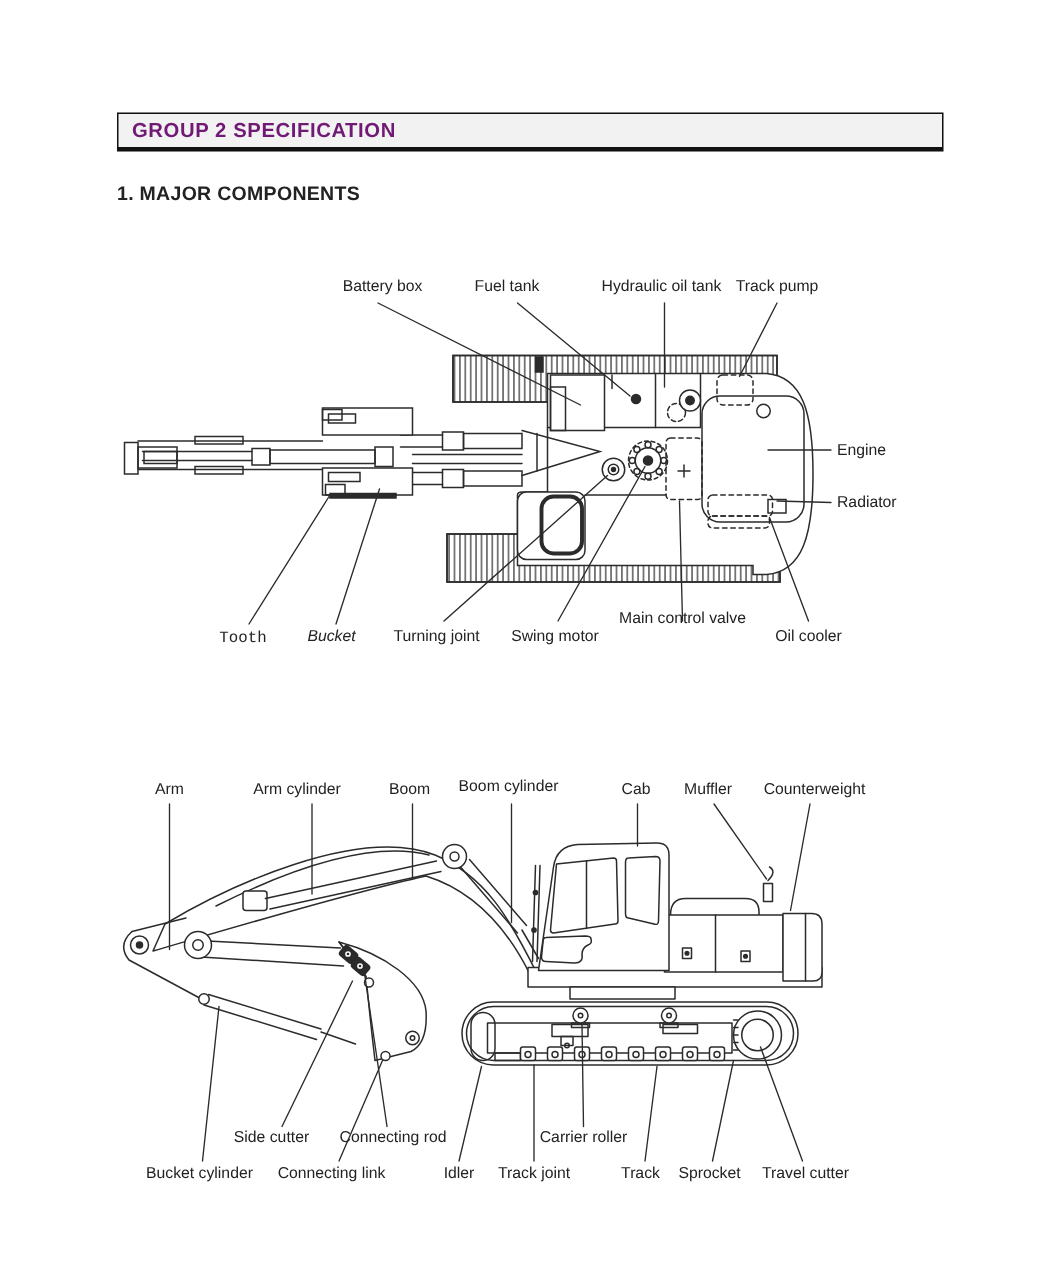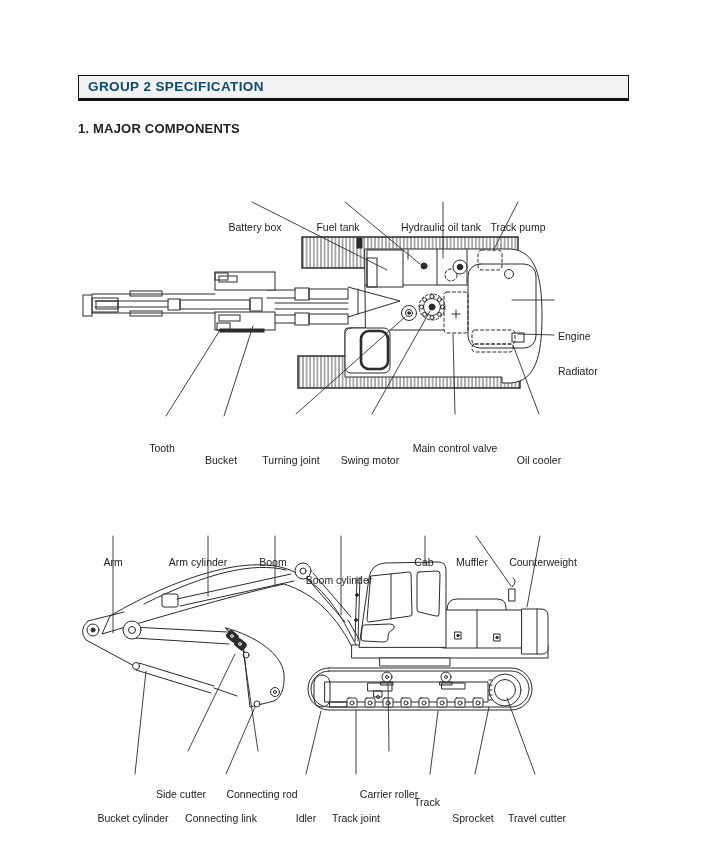--- a/index.html
+++ b/index.html
@@ -8,7 +8,7 @@
   #group-header{position:absolute;left:78px;top:75px;width:540px;height:22px;
         background:#f2f2f2;border:1px solid #111;border-bottom:3px solid #111;
         font-weight:bold;font-size:13.5px;line-height:22px;padding-left:9px;
-        letter-spacing:0.4px;color:#0c4a6e;}
+        letter-spacing:0.4px;color:#701a75;}
   #section-title{position:absolute;left:78px;top:121px;font-weight:bold;
         font-size:13px;letter-spacing:0.2px;color:#222;}
   .diagram{position:absolute;}

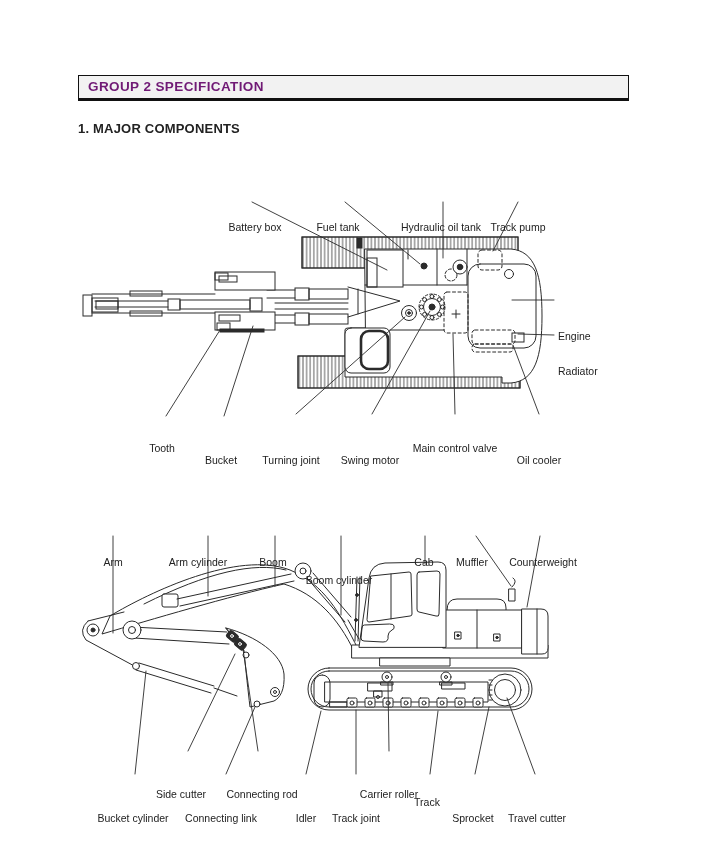--- a/index.html
+++ b/index.html
@@ -14,7 +14,7 @@
   .diagram{position:absolute;}
   .diagram svg{position:absolute;left:0;top:0;}
   .diagram-label{position:absolute;font-size:10.5px;color:#222;white-space:nowrap;
-        transform:translate(-50%,-50%);line-height:12px;margin-top:36px;}
+        transform:translate(-50%,-50%);line-height:12px;}
   .diagram-label.left{transform:translate(0,-50%);}
   #top-view{left:78px;top:178px;width:548px;height:268px;}
   #side-view{left:78px;top:508px;width:548px;height:296px;}

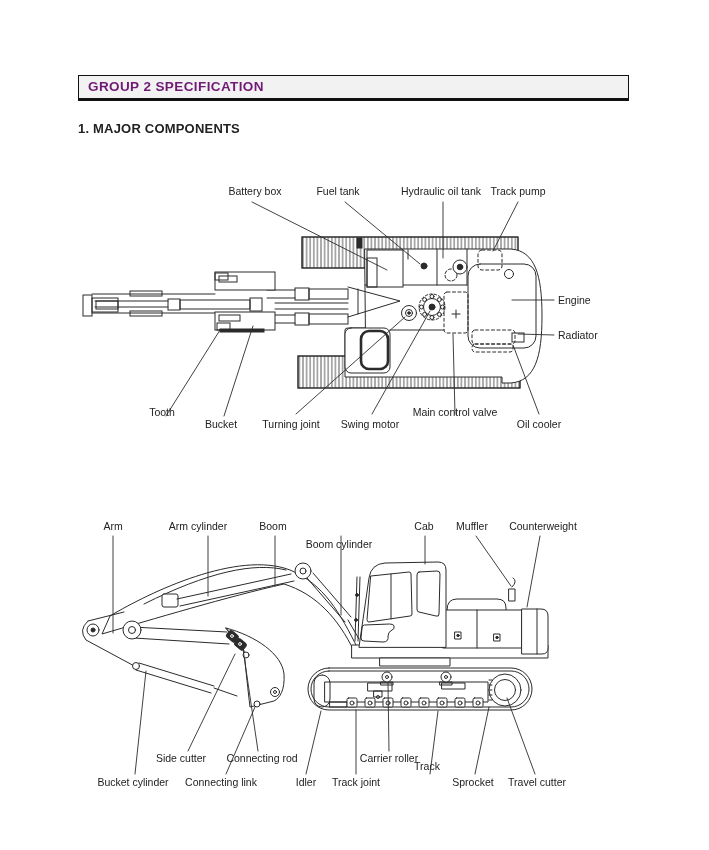--- a/index.html
+++ b/index.html
@@ -167,7 +167,7 @@
       <div class="diagram-label" style="left: 440px; top: 13px;">Track pump</div>
       <div class="diagram-label left" style="left: 480px; top: 122px;">Engine</div>
       <div class="diagram-label left" style="left: 480px; top: 157px;">Radiator</div>
-      <div class="diagram-label" style="left: 84px; top: 234px;">Tooth</div>
+      <div class="diagram-label" style="left: 84px; top: 248px; font-family: Liberation Mono, monospace;">Tooth</div>
       <div class="diagram-label" style="left: 143px; top: 246px;">Bucket</div>
       <div class="diagram-label" style="left: 213px; top: 246px;">Turning joint</div>
       <div class="diagram-label" style="left: 292px; top: 246px;">Swing motor</div>

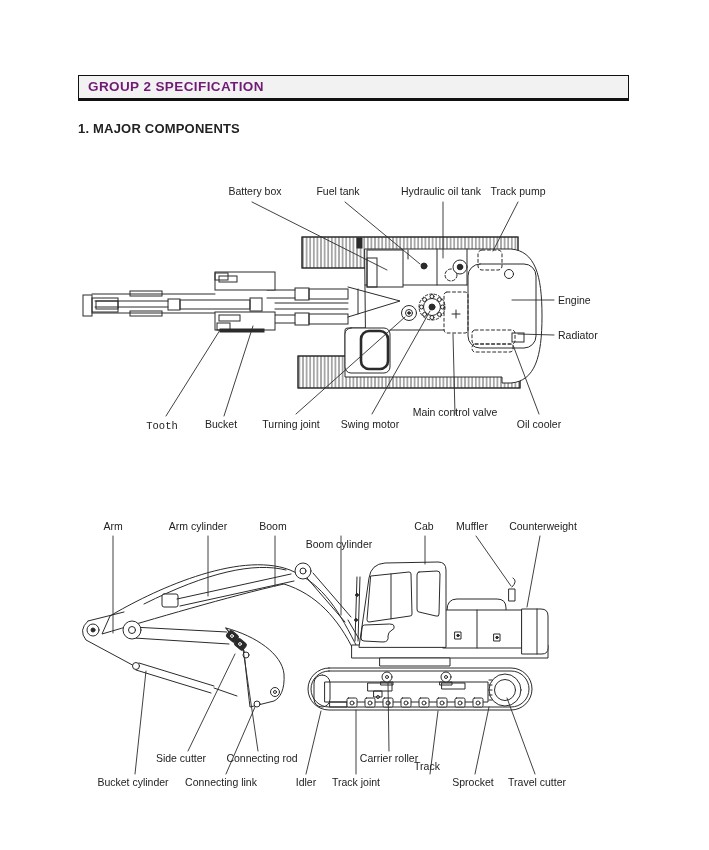--- a/index.html
+++ b/index.html
@@ -168,7 +168,7 @@
       <div class="diagram-label left" style="left: 480px; top: 122px;">Engine</div>
       <div class="diagram-label left" style="left: 480px; top: 157px;">Radiator</div>
       <div class="diagram-label" style="left: 84px; top: 248px; font-family: Liberation Mono, monospace;">Tooth</div>
-      <div class="diagram-label" style="left: 143px; top: 246px;">Bucket</div>
+      <div class="diagram-label" style="left: 143px; top: 246px; font-style: italic;">Bucket</div>
       <div class="diagram-label" style="left: 213px; top: 246px;">Turning joint</div>
       <div class="diagram-label" style="left: 292px; top: 246px;">Swing motor</div>
       <div class="diagram-label" style="left: 377px; top: 234px;">Main control valve</div>

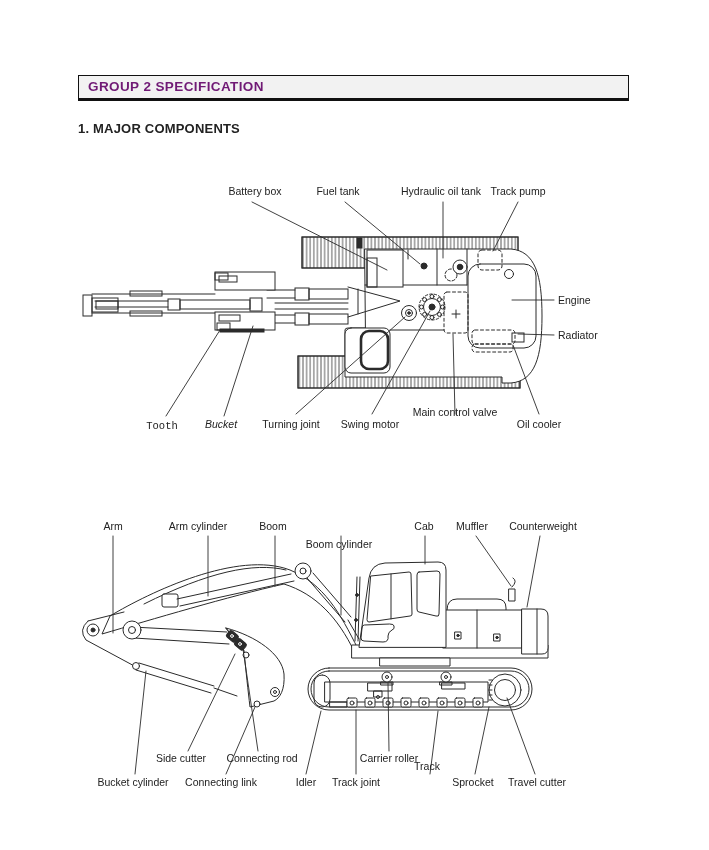--- a/index.html
+++ b/index.html
@@ -334,7 +334,7 @@
 <div class="diagram-label" style="left: 35px; top: 18px;">Arm</div>
       <div class="diagram-label" style="left: 120px; top: 18px;">Arm cylinder</div>
       <div class="diagram-label" style="left: 195px; top: 18px;">Boom</div>
-      <div class="diagram-label" style="left: 261px; top: 36px;">Boom cylinder</div>
+      <div class="diagram-label" style="left: 261px; top: 16px;">Boom cylinder</div>
       <div class="diagram-label" style="left: 346px; top: 18px;">Cab</div>
       <div class="diagram-label" style="left: 394px; top: 18px;">Muffler</div>
       <div class="diagram-label" style="left: 465px; top: 18px;">Counterweight</div>

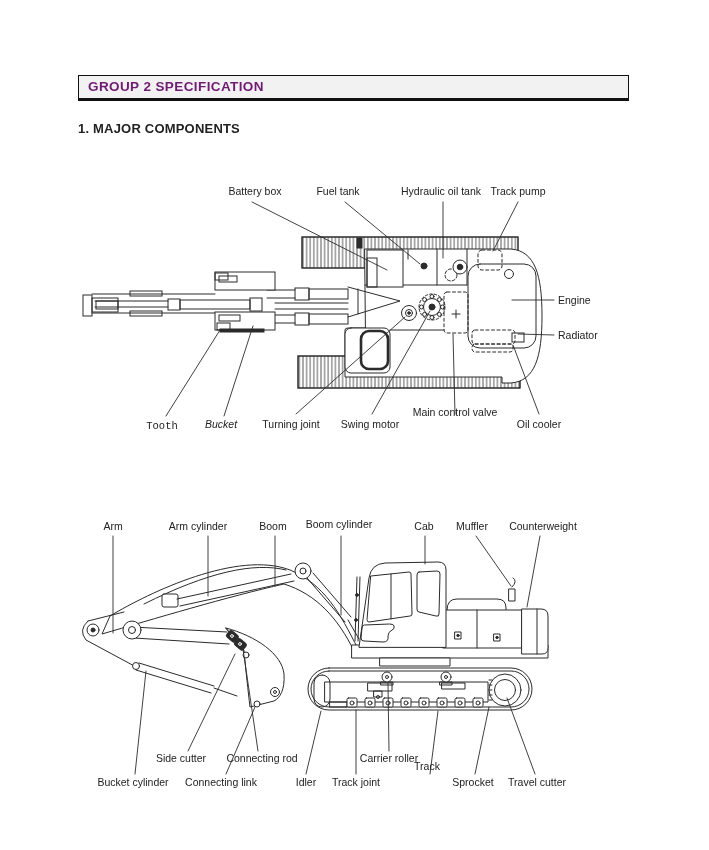--- a/index.html
+++ b/index.html
@@ -345,7 +345,7 @@
       <div class="diagram-label" style="left: 143px; top: 274px;">Connecting link</div>
       <div class="diagram-label" style="left: 228px; top: 274px;">Idler</div>
       <div class="diagram-label" style="left: 278px; top: 274px;">Track joint</div>
-      <div class="diagram-label" style="left: 349px; top: 258px;">Track</div>
+      <div class="diagram-label" style="left: 349px; top: 274px;">Track</div>
       <div class="diagram-label" style="left: 395px; top: 274px;">Sprocket</div>
       <div class="diagram-label" style="left: 459px; top: 274px;">Travel cutter</div>
     </div>

